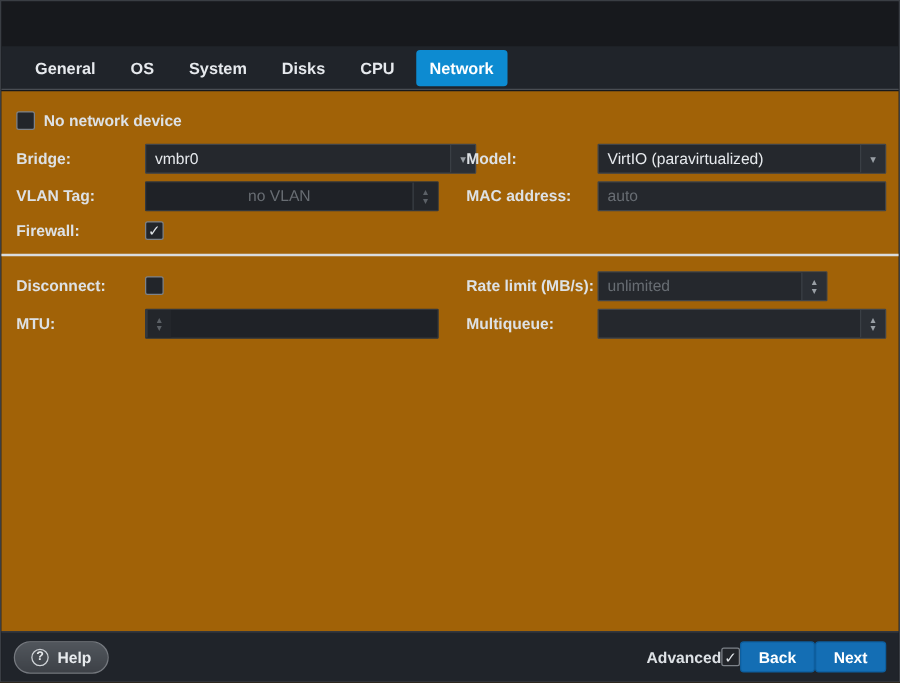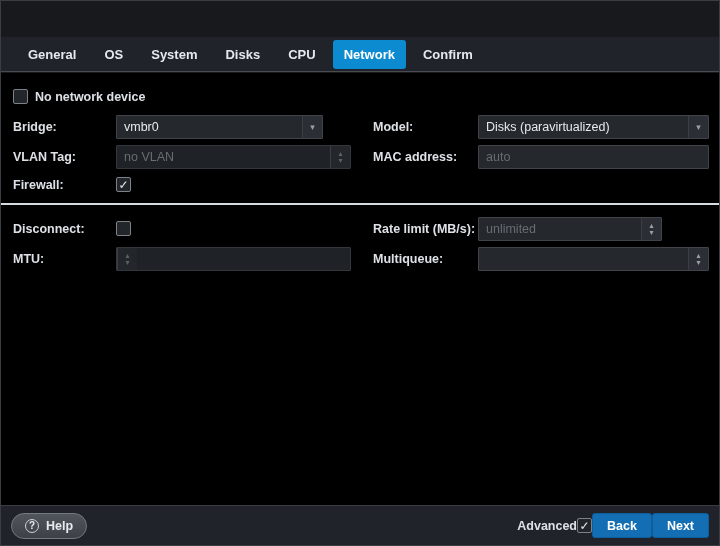--- a/index.html
+++ b/index.html
@@ -110,7 +110,6 @@
     <span class="tab">Disks</span>
     <span class="tab">CPU</span>
     <span class="tab active">Network</span>
-    <span class="tab">Confirm</span>
   </div>
 
   <div class="body">

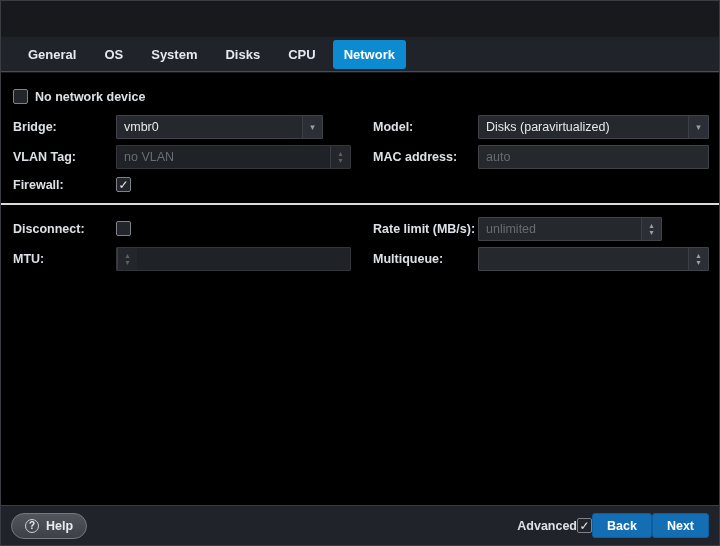--- a/index.html
+++ b/index.html
@@ -34,7 +34,7 @@
   .tab.active { background:#0d8bd1; color:#ffffff; }
 
   
-  .body { position:absolute; top:72px; left:0; right:0; bottom:40px; background:#000000; }
+  .body { position:absolute; top:72px; left:0; right:0; bottom:40px; background:#a16207; }
 
   .form-label {
     position:absolute; font-size:12.5px; font-weight:700; color:#dde1e5;

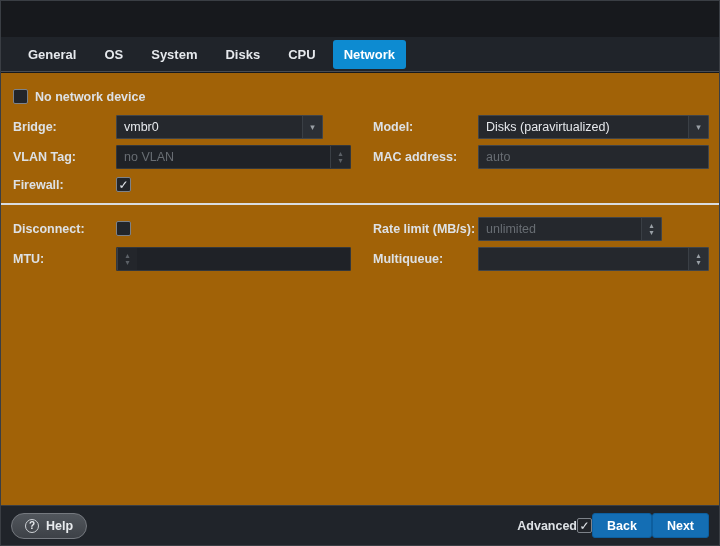--- a/index.html
+++ b/index.html
@@ -118,7 +118,7 @@
     <span class="cb-label" style="left:34px; top:16px;">No network device</span>
 
     <span class="form-label" style="left:12px; top:42px;">Bridge:</span>
-    <div class="field" style="left:115px; top:42px; width:207px;">
+    <div class="field" style="left:115px; top:42px; width:265px;">
       <span class="field-value">vmbr0</span>
       <span class="trigger">
           <span class="chev">▾</span>

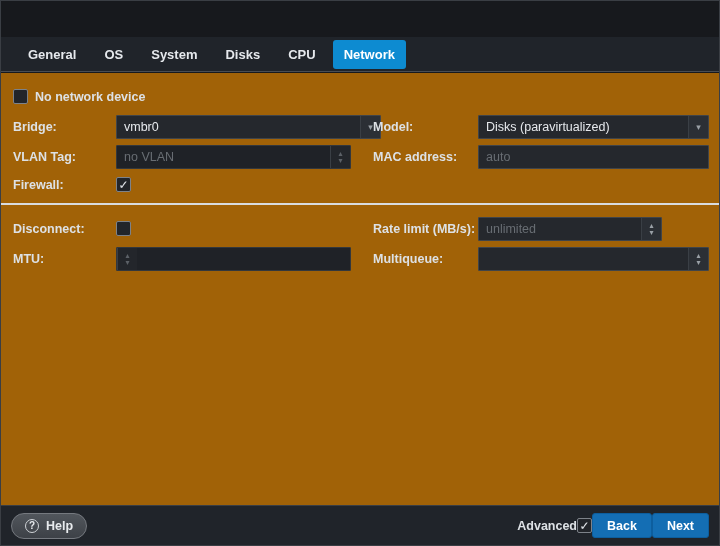--- a/index.html
+++ b/index.html
@@ -127,7 +127,7 @@
 
     <span class="form-label" style="left:372px; top:42px;">Model:</span>
     <div class="field" style="left:477px; top:42px; width:231px;">
-      <span class="field-value">Disks (paravirtualized)</span>
+      <span class="field-value">VirtIO (paravirtualized)</span>
       <span class="trigger">
           <span class="chev">▾</span>
         </span>

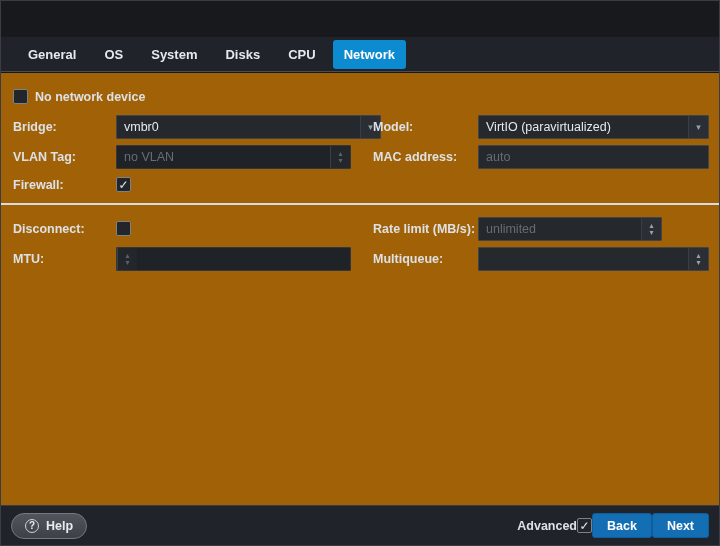--- a/index.html
+++ b/index.html
@@ -46,7 +46,7 @@
     border:1px solid #404449; display:flex; align-items:stretch;
     border-radius:1px;
   }
-  .field.disabled { background:#1f2227; border-color:#33373c; }
+  .field.disabled { background:#1f2227; border-color:#33373c;text-align:center; }
   .field-value {
     flex:1; font-size:12.5px; line-height:22px; padding:0 7px;
     color:#e6e9ed; white-space:nowrap; overflow:hidden;

